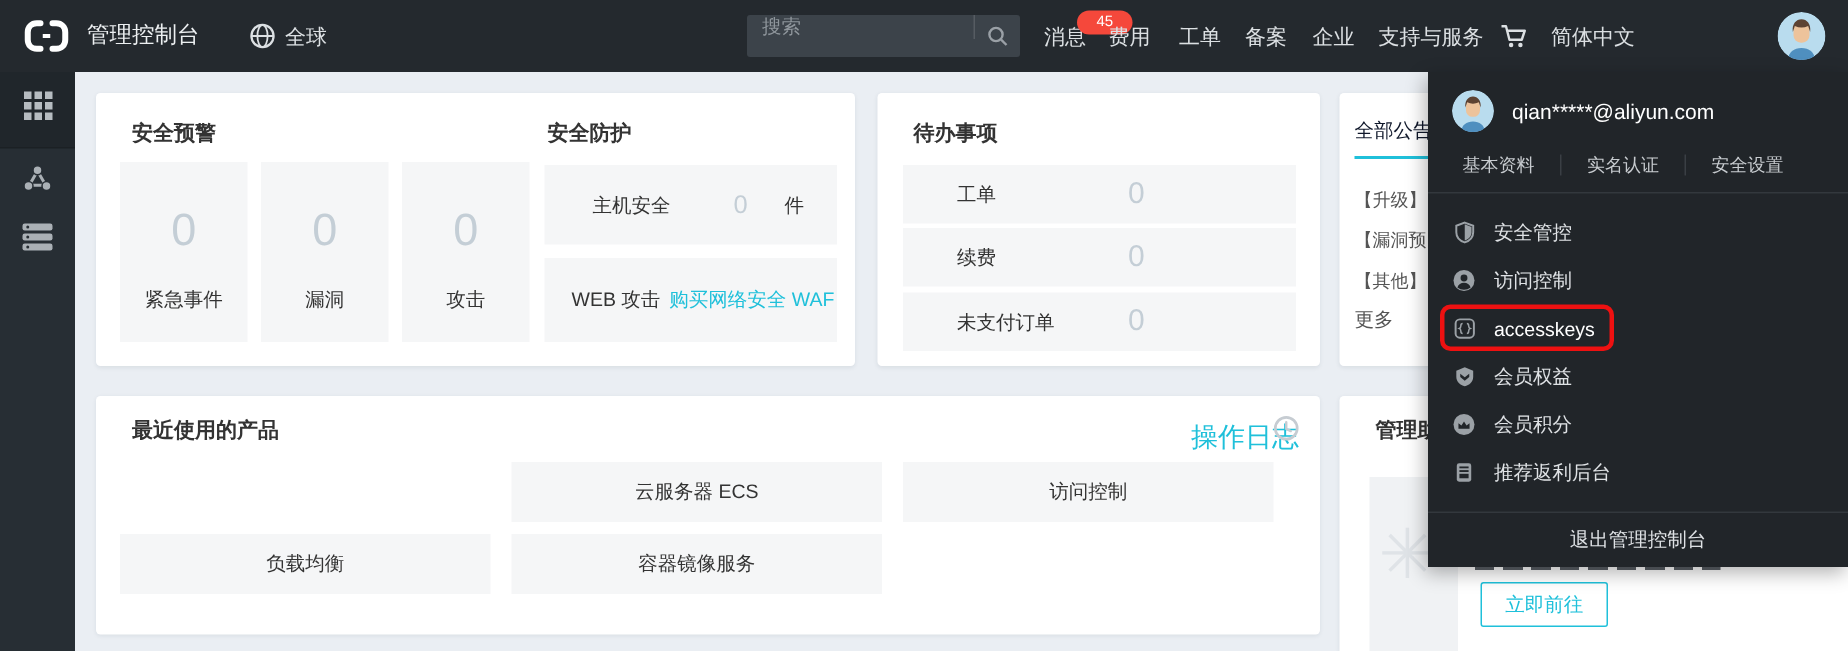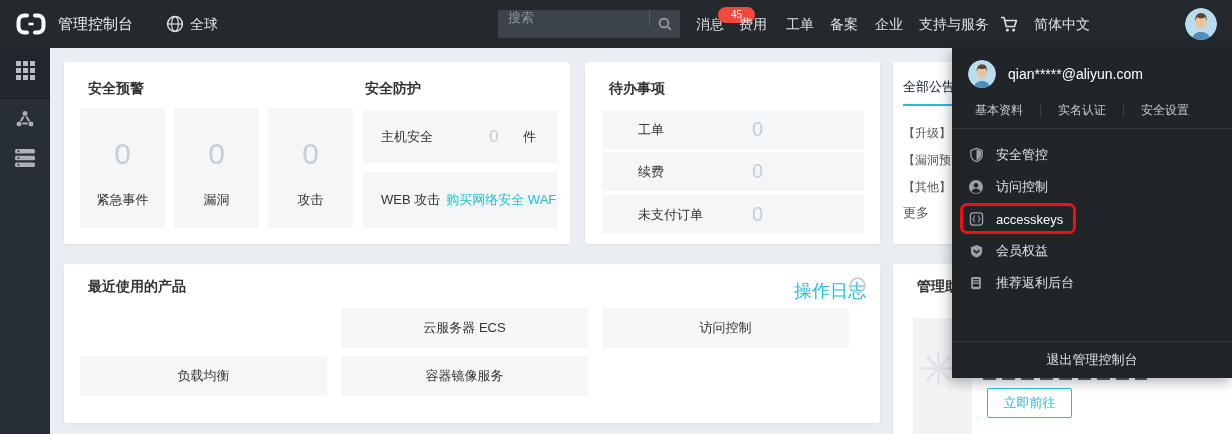--- a/index.html
+++ b/index.html
@@ -180,7 +180,7 @@
 
   <div class="card-title" style="left:301px;top:18px;">安全防护</div>
   <div class="hbar" style="left:299px;top:48px;width:195px;height:53px;">
-    <span style="margin-left:18px;">主机安全</span>
+    <span style="margin-left:32px;">主机安全</span>
     <span class="num-soft" style="position:absolute;left:126px;font-size:17px;">0</span>
     <span style="position:absolute;left:160px;">件</span>
   </div>

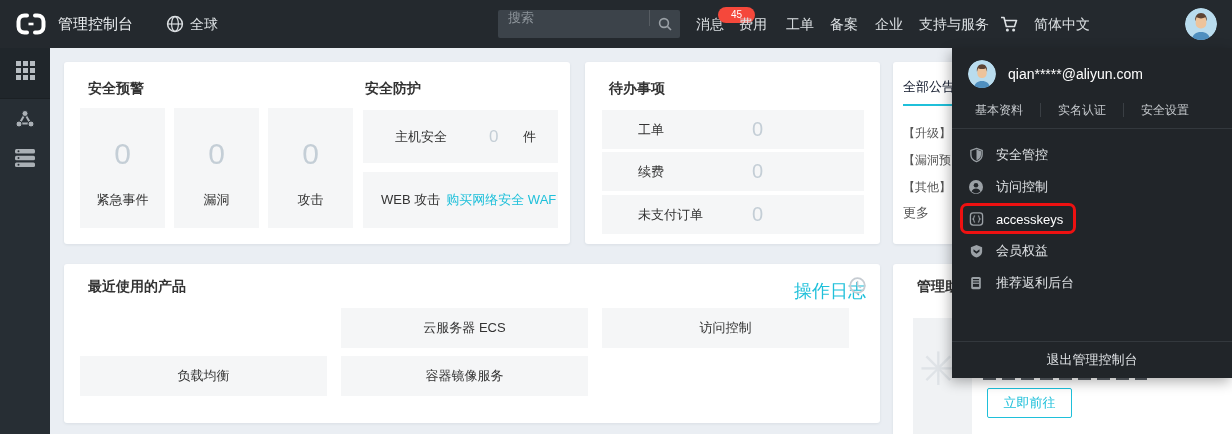--- a/index.html
+++ b/index.html
@@ -295,6 +295,15 @@
     </div>
     <div class="dd-item">
       <span class="ico">
+        <svg width="16" height="16" viewBox="0 0 16 16">
+            <circle cx="8" cy="8" r="7" fill="#9ba1a6"></circle>
+            <path d="M4.3 10.8V7.2l2 1.4L8 6l1.7 2.6 2-1.4v3.6z" fill="#212529"></path>
+          </svg>
+      </span>
+      <span class="lab">会员积分</span>
+    </div>
+    <div class="dd-item">
+      <span class="ico">
         <svg width="14" height="16" viewBox="0 0 16 16">
             <rect x="2.5" y="1" width="11" height="14" rx="1.8" fill="#9ba1a6"></rect>
             <rect x="4.5" y="3.4" width="7" height="1.4" fill="#212529"></rect>

